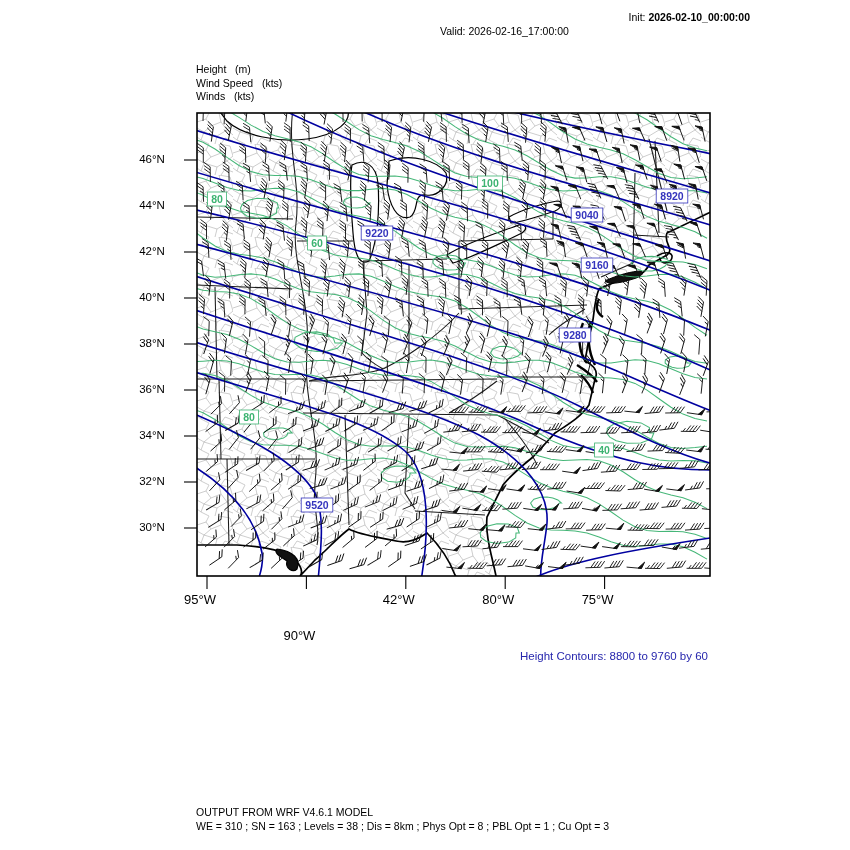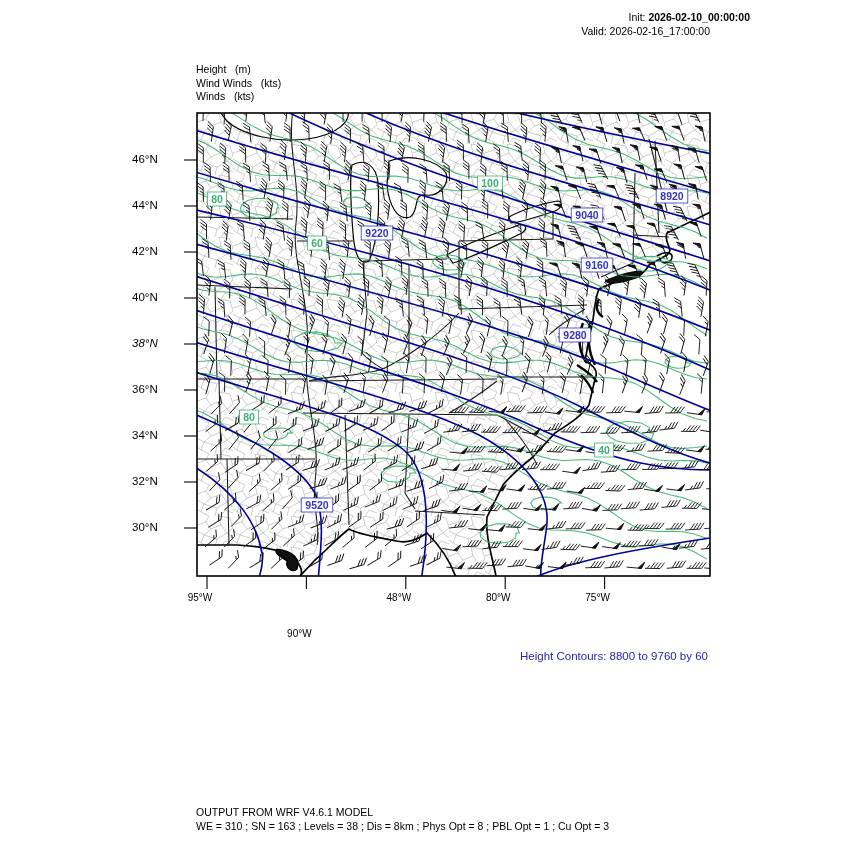--- a/index.html
+++ b/index.html
@@ -9,7 +9,7 @@
   #title{left:130px;top:7px;width:430px;text-align:center;font-size:17.5px;font-weight:bold;letter-spacing:0.2px;}
   #init-line{left:440px;top:11px;width:310px;text-align:right;font-size:10.5px;}
   #init-line b{font-weight:bold;}
-  #valid-line{left:440px;top:25px;width:270px;text-align:right;font-size:10.5px;}
+  #valid-line{left:440px;top:25px;width:270px;text-align:left;font-size:10.5px;}
   #legend{left:196px;top:63px;font-size:10.5px;line-height:13.5px;white-space:pre;}
   #map-wrap{left:7px;top:0;width:850px;height:850px;font-weight:bold;}
   .tick-label-y{position:absolute;width:40px;text-align:left;font-size:11.5px;}

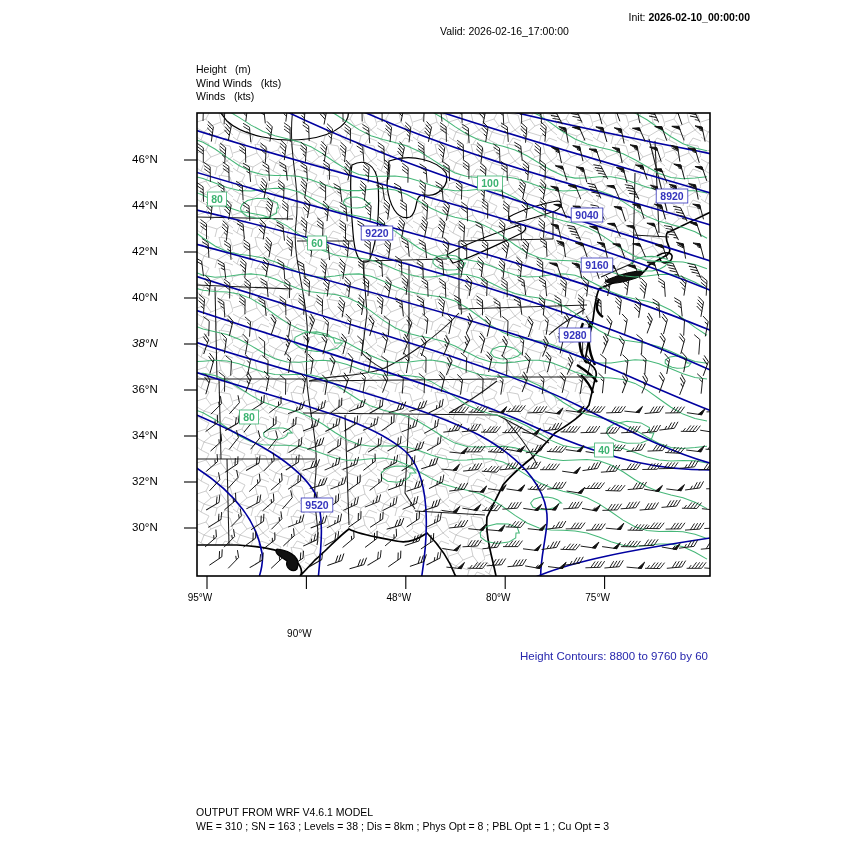--- a/index.html
+++ b/index.html
@@ -27,7 +27,7 @@
   <div class="abs" id="init-line"><span>Init: </span><b>2026-02-10_00:00:00</b></div>
   <div class="abs" id="valid-line"><span>Valid: </span><span>2026-02-16_17:00:00</span></div>
 
-  <div class="abs" id="legend"><div>Height   (m)</div><div>Wind Winds   (kts)</div><div>Winds   (kts)</div></div>
+  <div class="abs" id="legend"><div>Height   (m)</div><div>Wind Speed   (kts)</div><div>Winds   (kts)</div></div>
 
   <div class="abs" id="map-wrap">
     <svg id="map-svg" width="850" height="850" viewBox="0 0 850 850">

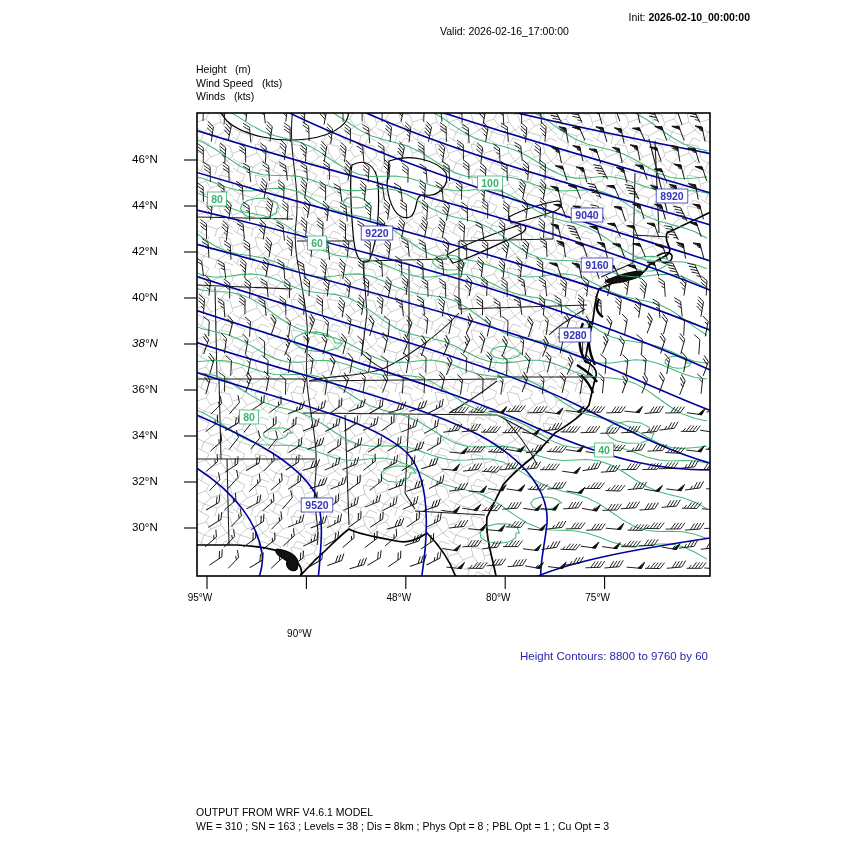--- a/index.html
+++ b/index.html
@@ -12,7 +12,7 @@
   #valid-line{left:440px;top:25px;width:270px;text-align:left;font-size:10.5px;}
   #legend{left:196px;top:63px;font-size:10.5px;line-height:13.5px;white-space:pre;}
   #map-wrap{left:7px;top:0;width:850px;height:850px;font-weight:bold;}
-  .tick-label-y{position:absolute;width:40px;text-align:left;font-size:11.5px;}
+  .tick-label-y{position:absolute;width:40px;text-align:center;font-size:11.5px;}
   .tick-label-x{position:absolute;width:60px;text-align:center;font-size:10px;}
   #ann-height{left:300px;top:606px;width:408px;text-align:right;font-size:11.5px;}
   #ann-wind{left:300px;top:628px;width:408px;text-align:right;font-size:11.5px;}

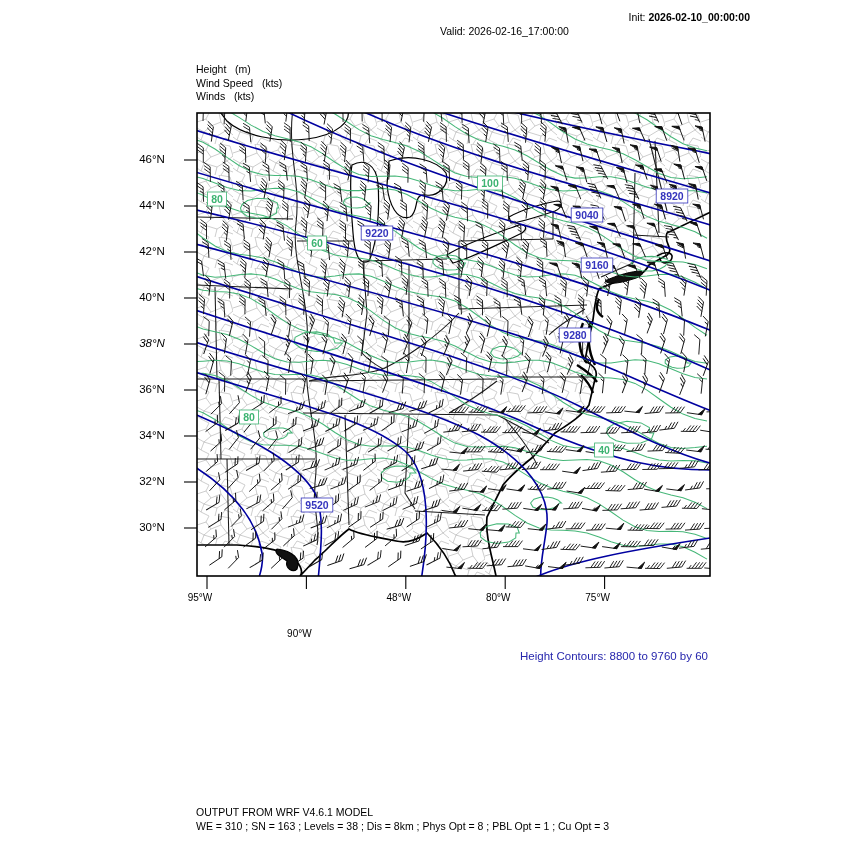--- a/index.html
+++ b/index.html
@@ -3843,7 +3843,7 @@
       <div class="tick-label-y" style="left: 132px; top: 199px;">44°N</div>
       <div class="tick-label-y" style="left: 132px; top: 245px;">42°N</div>
       <div class="tick-label-y" style="left: 132px; top: 291px;">40°N</div>
-      <div class="tick-label-y" style="left: 132px; top: 337px; font-style: italic;">38°N</div>
+      <div class="tick-label-y" style="left: 132px; top: 337px;">38°N</div>
       <div class="tick-label-y" style="left: 132px; top: 383px;">36°N</div>
       <div class="tick-label-y" style="left: 132px; top: 429px;">34°N</div>
       <div class="tick-label-y" style="left: 132px; top: 475px;">32°N</div>

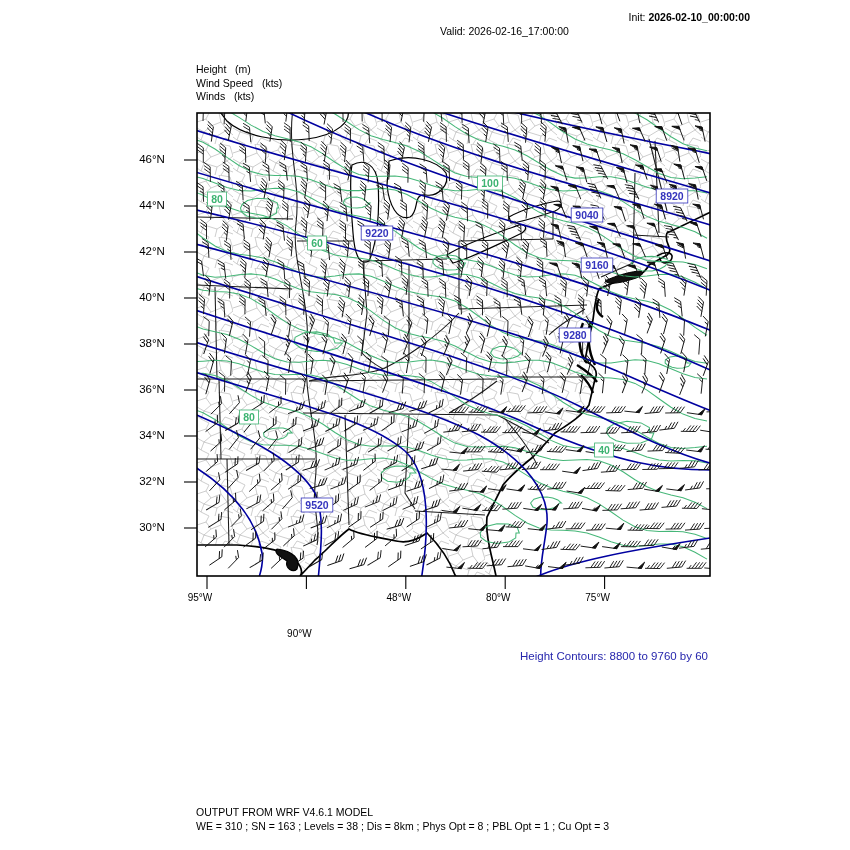--- a/index.html
+++ b/index.html
@@ -13,7 +13,7 @@
   #legend{left:196px;top:63px;font-size:10.5px;line-height:13.5px;white-space:pre;}
   #map-wrap{left:7px;top:0;width:850px;height:850px;font-weight:bold;}
   .tick-label-y{position:absolute;width:40px;text-align:center;font-size:11.5px;}
-  .tick-label-x{position:absolute;width:60px;text-align:center;font-size:10px;}
+  .tick-label-x{position:absolute;width:60px;text-align:center;font-size:13px;}
   #ann-height{left:300px;top:606px;width:408px;text-align:right;font-size:11.5px;}
   #ann-wind{left:300px;top:628px;width:408px;text-align:right;font-size:11.5px;}
   #footer1{left:196px;top:806px;font-size:10.5px;}

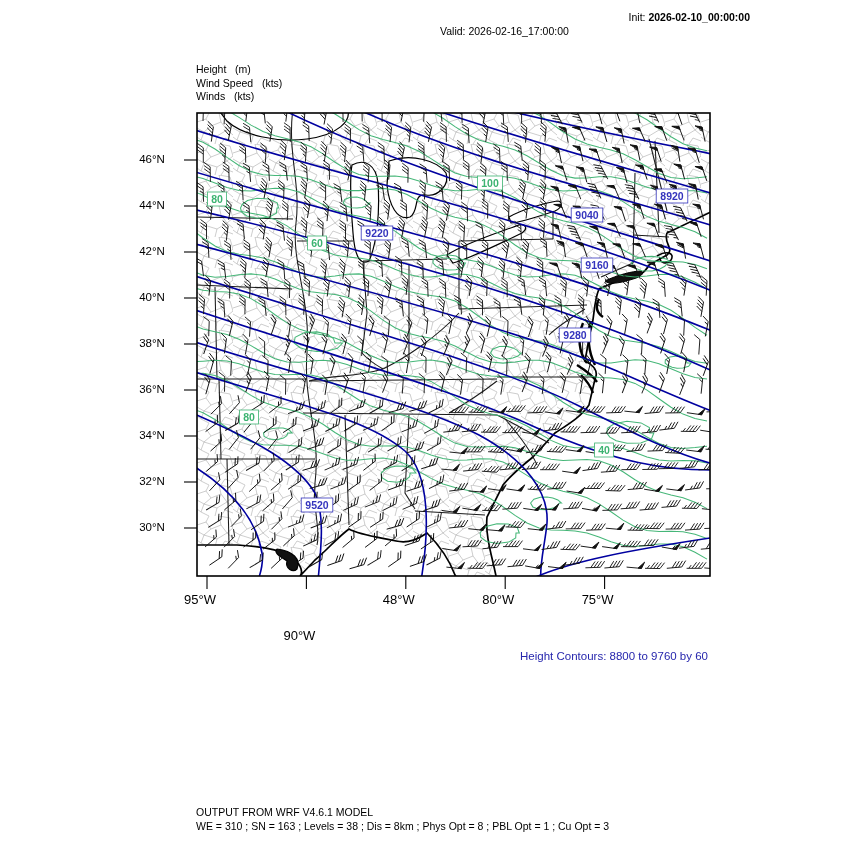--- a/index.html
+++ b/index.html
@@ -3850,7 +3850,7 @@
       <div class="tick-label-y" style="left: 132px; top: 521px;">30°N</div>
       <div class="tick-label-x" style="left: 170px; top: 592px;">95°W</div>
       <div class="tick-label-x" style="left: 269.4px; top: 628px;">90°W</div>
-      <div class="tick-label-x" style="left: 368.8px; top: 592px;">48°W</div>
+      <div class="tick-label-x" style="left: 368.8px; top: 592px;">42°W</div>
       <div class="tick-label-x" style="left: 468.2px; top: 592px;">80°W</div>
       <div class="tick-label-x" style="left: 567.6px; top: 592px;">75°W</div>
     </div>

